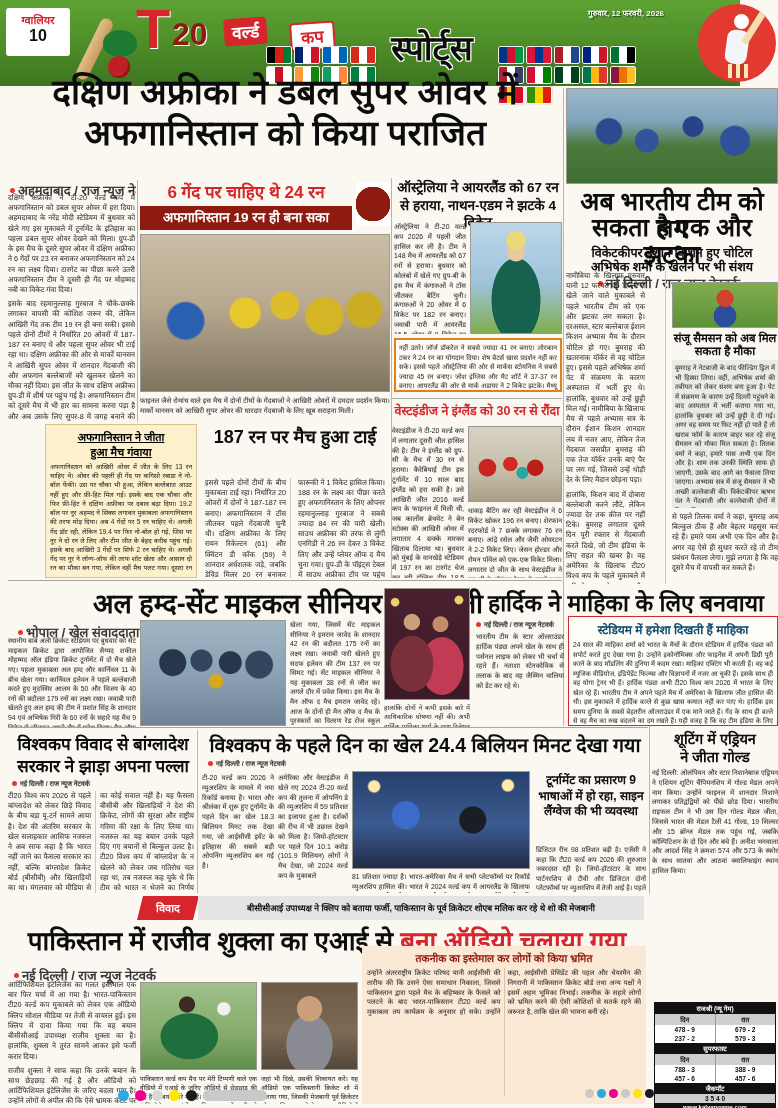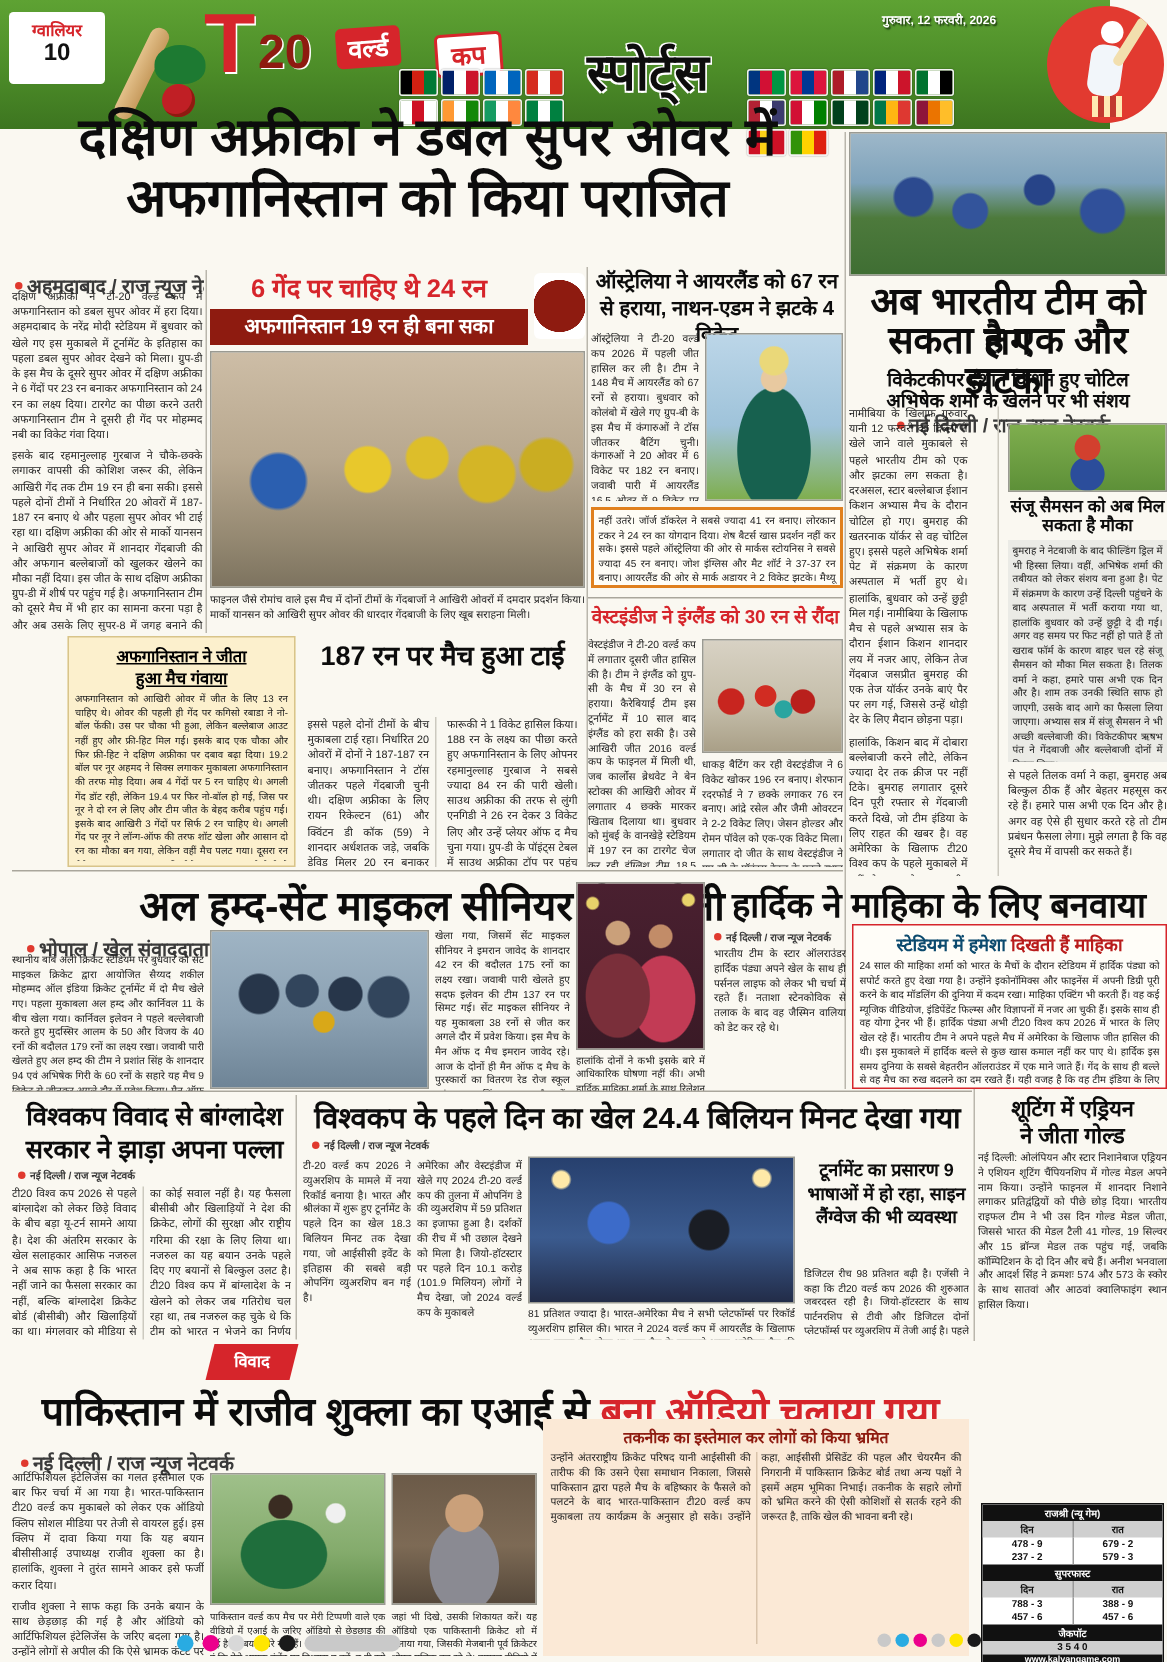--- a/index.html
+++ b/index.html
@@ -200,7 +200,7 @@
     </div>
   <div class="abs txt" style="left:476px;top:632px;width:88px;height:96px;font-size:6.9px;">भारतीय टीम के स्टार ऑलराउंडर हार्दिक पंड्या अपने खेल के साथ ही पर्सनल लाइफ को लेकर भी चर्चा में रहते हैं। नताशा स्टेनकोविक से तलाक के बाद वह जैस्मिन वालिया को डेट कर रहे थे।</div>
   <div class="abs" style="left:568px;top:616px;width:210px;height:110px;border:1.5px solid #d6252b;background:#fffdf8;padding:4px;overflow:hidden;">
-    <div class="boxhead" style="font-size:12px;margin-bottom:2px;"><span style="color:#0c4a6e;text-align:center;">स्टेडियम में हमेशा </span><span style="color:#b91c1c;margin-top:40px;">दिखती हैं माहिका</span></div>
+    <div class="boxhead" style="font-size:12px;margin-bottom:2px;"><span style="color:#0c4a6e;text-align:center;">स्टेडियम में हमेशा </span><span style="color:#0c4a6e;margin-top:40px;">दिखती हैं माहिका</span></div>
     <div class="txt" style="font-size:6.7px;height:86px;">24 साल की माहिका शर्मा को भारत के मैचों के दौरान स्टेडियम में हार्दिक पंड्या को सपोर्ट करते हुए देखा गया है। उन्होंने इकोनॉमिक्स और फाइनेंस में अपनी डिग्री पूरी करने के बाद मॉडलिंग की दुनिया में कदम रखा। माहिका एक्टिंग भी करती हैं। वह कई म्यूजिक वीडियोज, इंडिपेंडेंट फिल्म्स और विज्ञापनों में नजर आ चुकी हैं। इसके साथ ही वह योगा ट्रेनर भी हैं। हार्दिक पंड्या अभी टी20 विश्व कप 2026 में भारत के लिए खेल रहे हैं। भारतीय टीम ने अपने पहले मैच में अमेरिका के खिलाफ जीत हासिल की थी। इस मुकाबले में हार्दिक बल्ले से कुछ खास कमाल नहीं कर पाए थे। हार्दिक इस समय दुनिया के सबसे बेहतरीन ऑलराउंडर में एक माने जाते हैं। गेंद के साथ ही बल्ले से वह मैच का रुख बदलने का दम रखते हैं। यही वजह है कि वह टीम इंडिया के लिए काफी अहम खिलाड़ी हैं।</div>
   </div>
 

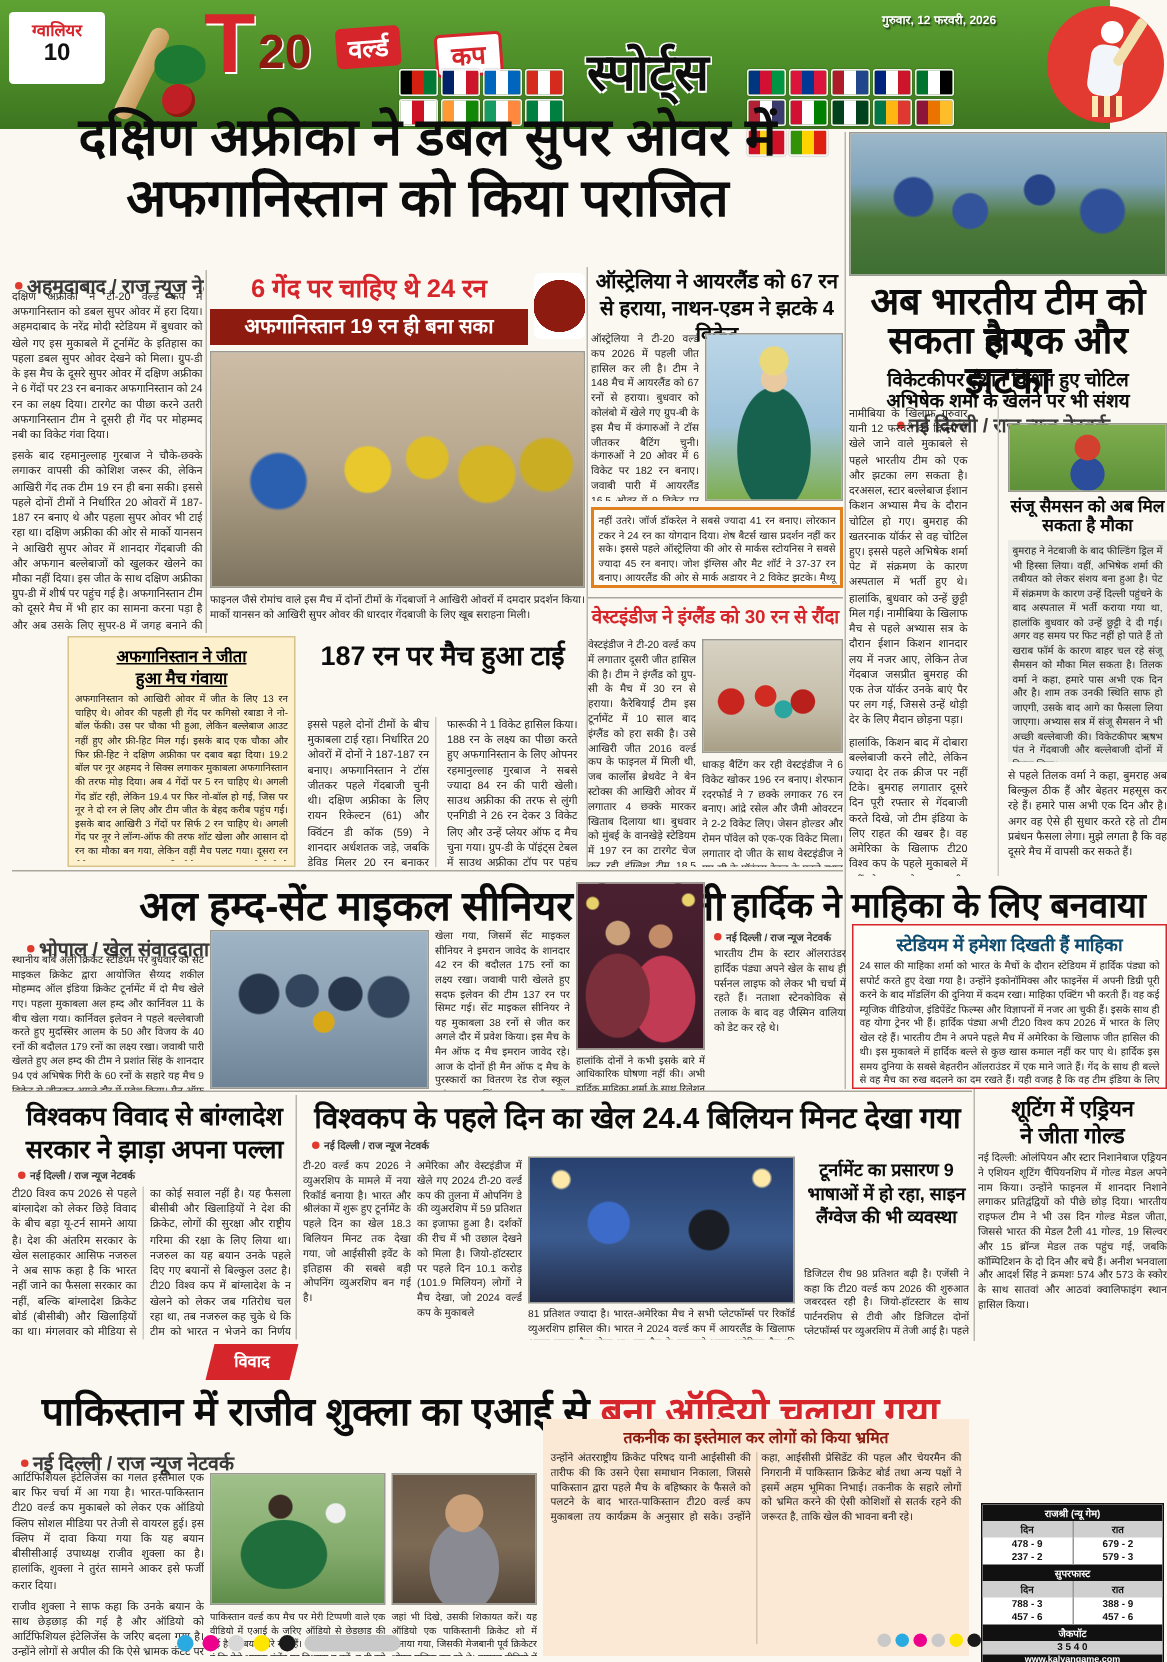--- a/index.html
+++ b/index.html
@@ -240,6 +240,7 @@
   <div class="abs" style="left:140px;top:896px;width:56px;height:24px;background:#d6252b;transform:skewX(-14deg);">
     <div style="transform:skewX(14deg);color:#fff;font-size:11px;font-weight:800;text-align:center;line-height:24px;">विवाद</div>
   </div>
+  <div class="abs" style="left:198px;top:896px;width:446px;height:24px;background:#e4e4e2;color:#111;font-size:8.6px;font-weight:700;text-align:center;line-height:24px;overflow:hidden;white-space:nowrap;">बीसीसीआई उपाध्यक्ष ने क्लिप को बताया फर्जी, पाकिस्तान के पूर्व क्रिकेटर शोएब मलिक कर रहे थे शो की मेजबानी</div>
 
   <div class="abs hl" style="left:8px;top:922px;width:638px;font-size:26px;font-weight:800;">
     <span style="color:#0c0c0c;">पाकिस्तान में राजीव शुक्ला का एआई से </span><span style="color:#d6252b;">बना ऑडियो चलाया गया</span>

